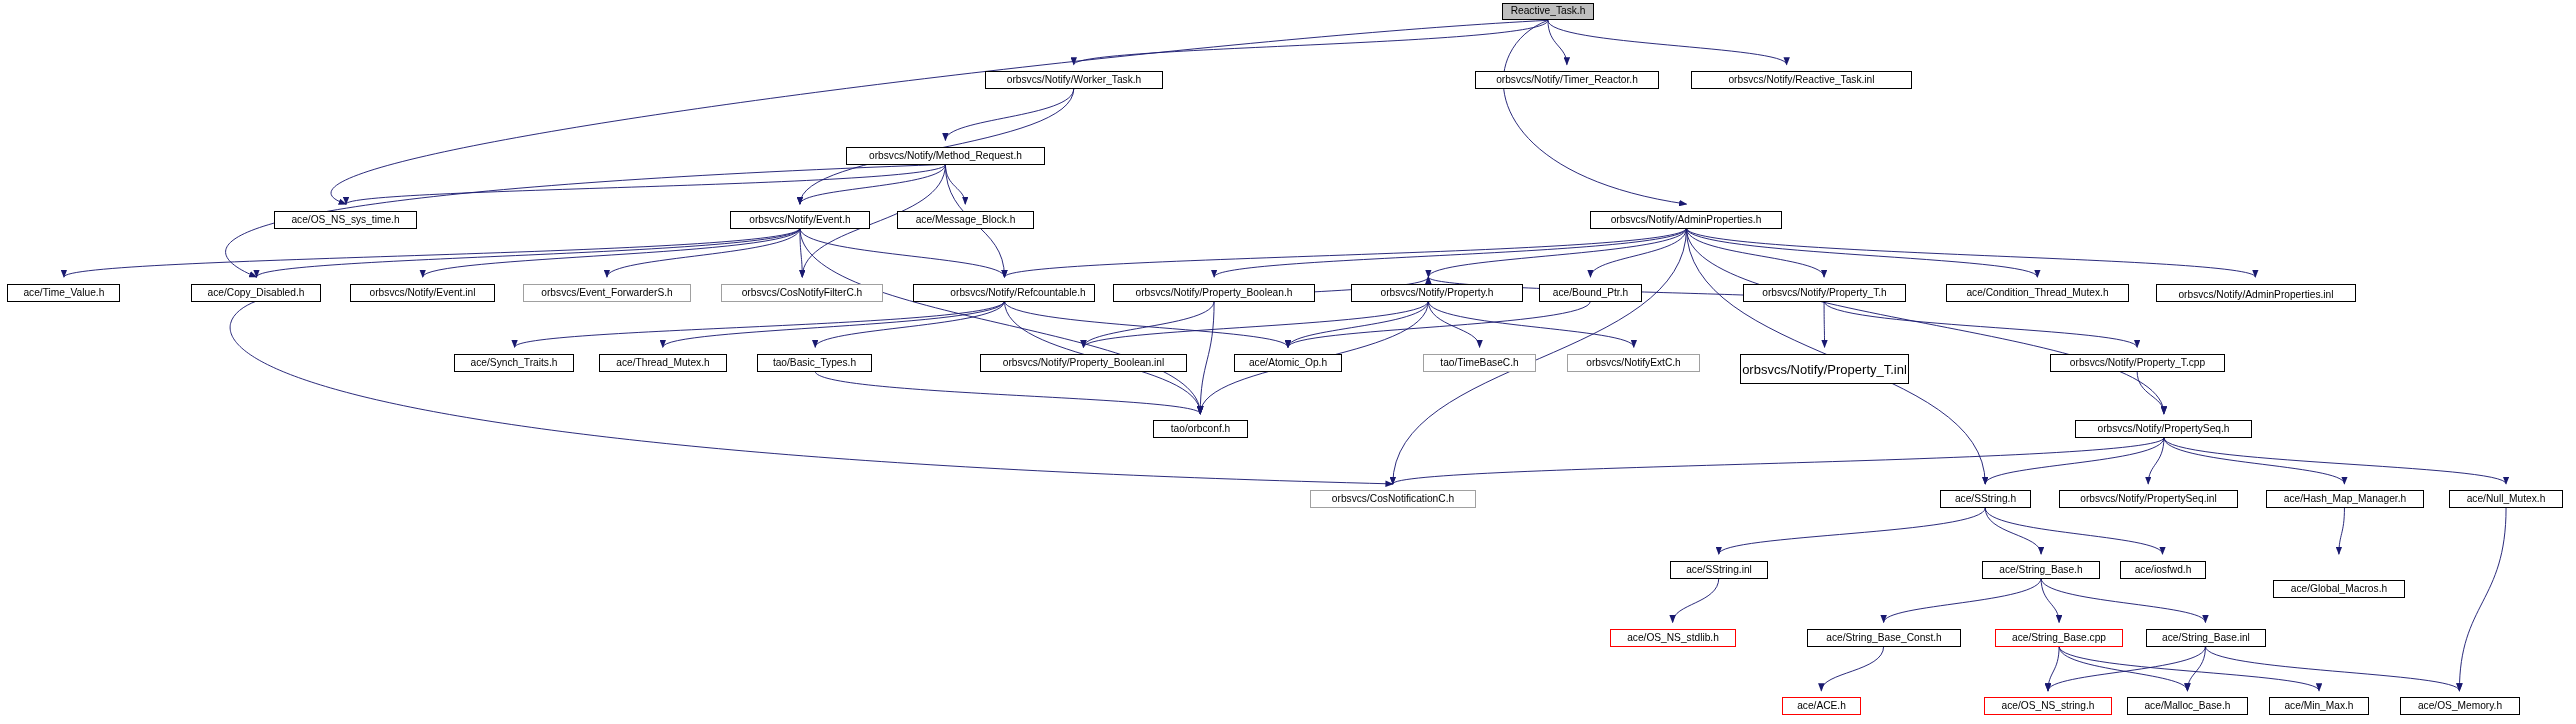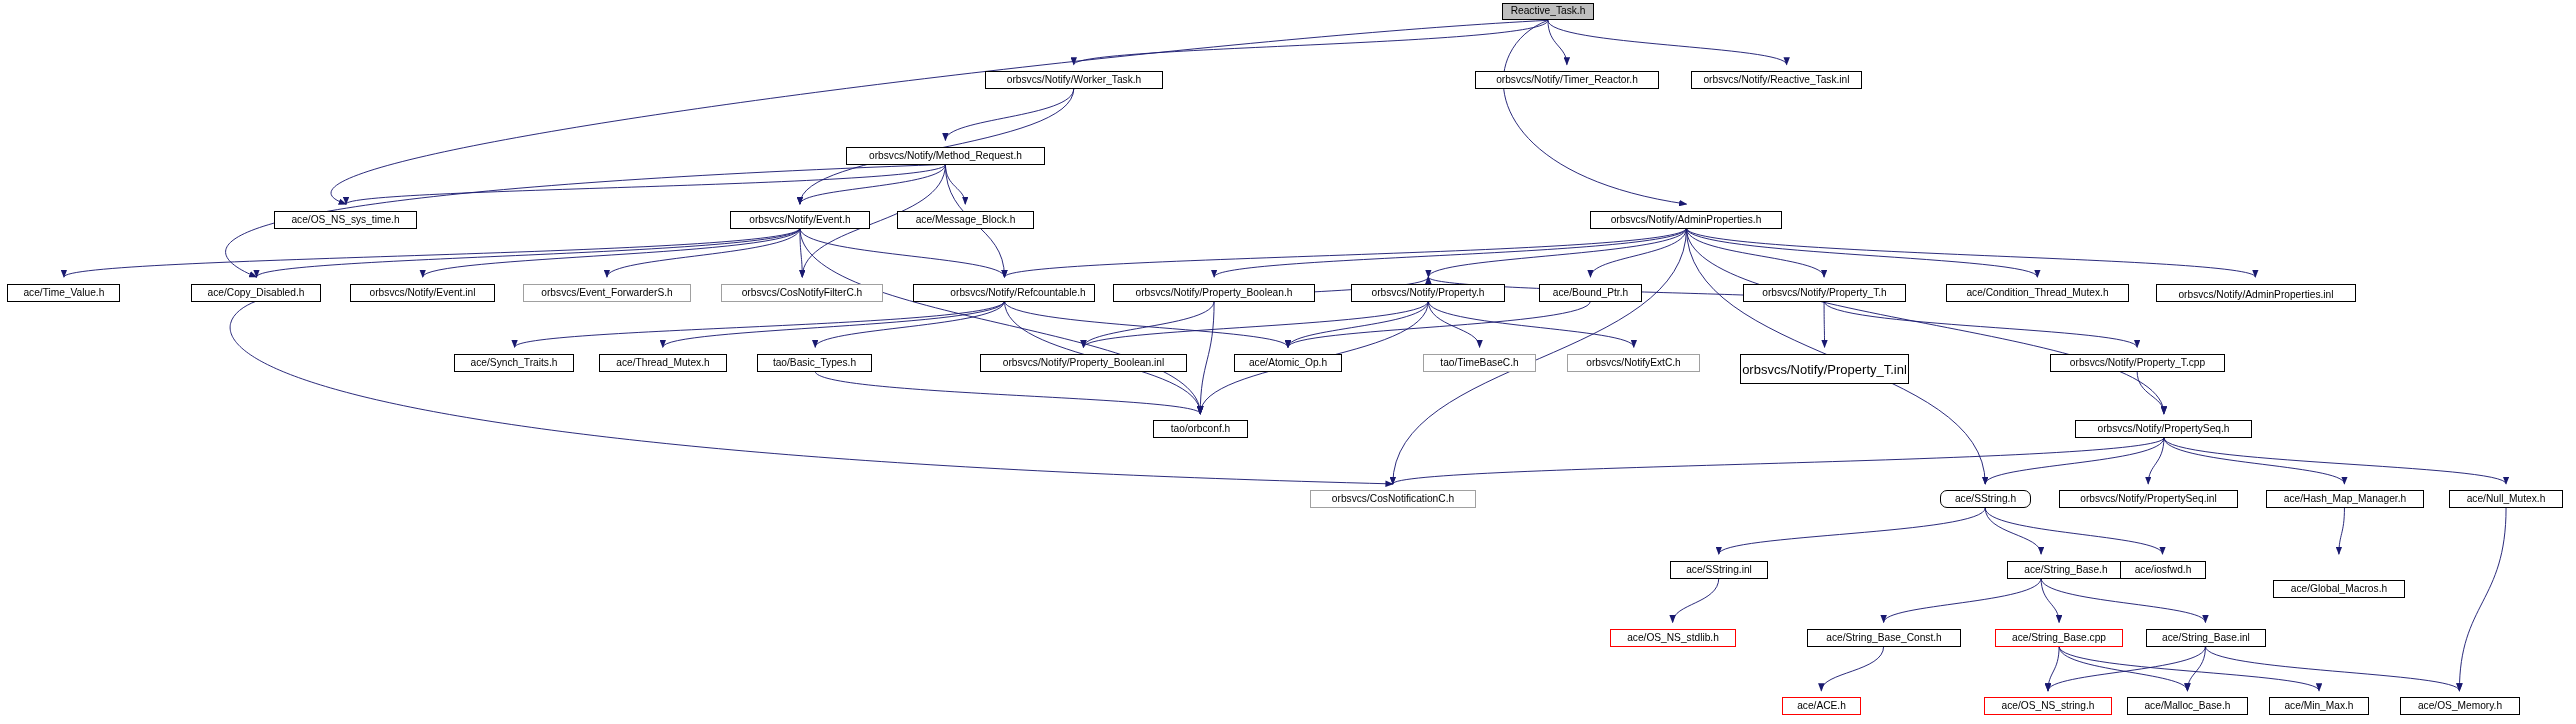--- a/index.html
+++ b/index.html
@@ -107,7 +107,7 @@
       <div class="node" style="left: 1475px; top: 71px; width: 184px; height: 17.5px; font-size: 10.2px;">
         <span>orbsvcs/Notify/Timer_Reactor.h</span>
       </div>
-      <div class="node" style="left: 1691px; top: 71px; width: 171px; height: 17.5px; font-size: 10.2px;">
+      <div class="node" style="left: 1691px; top: 71px; width: 221px; height: 17.5px; font-size: 10.2px;">
         <span>orbsvcs/Notify/Reactive_Task.inl</span>
       </div>
       <div class="node" style="left: 846px; top: 147px; width: 199px; height: 17.5px; font-size: 10.2px;">

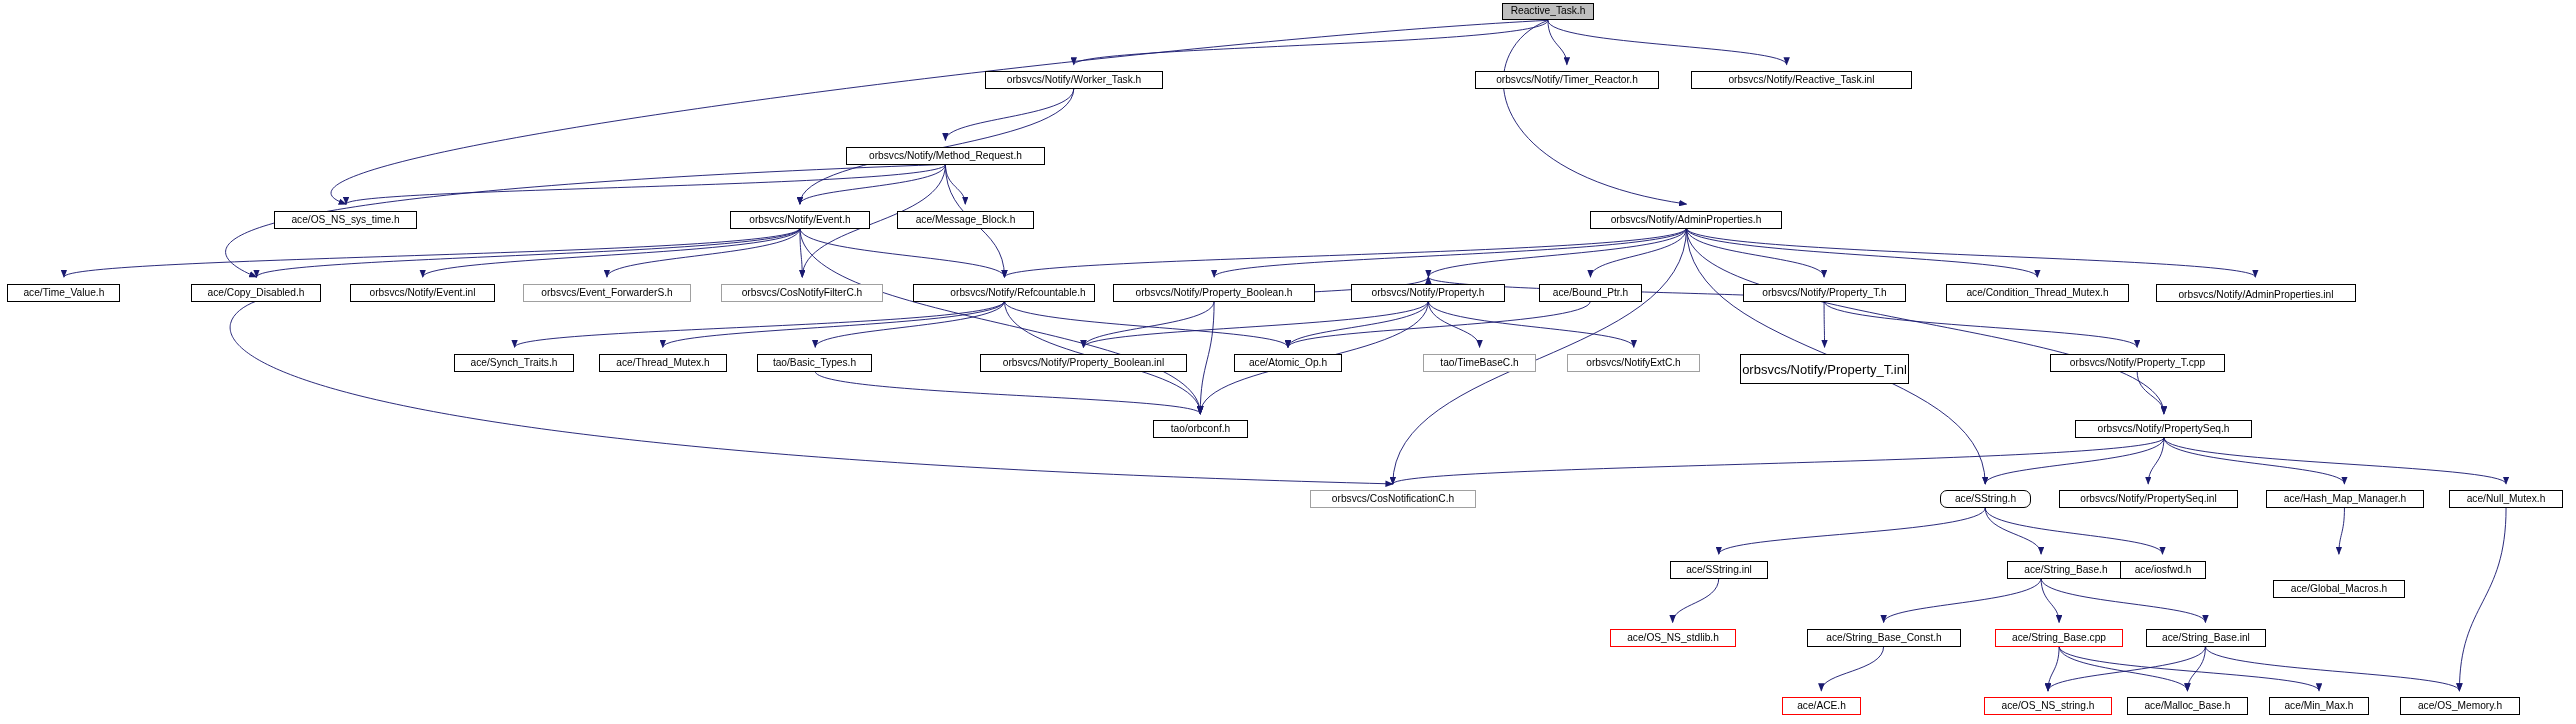--- a/index.html
+++ b/index.html
@@ -146,7 +146,7 @@
       <div class="node" style="left: 1113px; top: 284px; width: 202px; height: 17.5px; font-size: 10.2px;">
         <span>orbsvcs/Notify/Property_Boolean.h</span>
       </div>
-      <div class="node" style="left: 1351px; top: 284px; width: 154px; height: 17.5px; font-size: 10.2px;">
+      <div class="node" style="left: 1351px; top: 284px; width: 172px; height: 17.5px; font-size: 10.2px;">
         <span>orbsvcs/Notify/Property.h</span>
       </div>
       <div class="node" style="left: 1539px; top: 284px; width: 103px; height: 17.5px; font-size: 10.2px;">

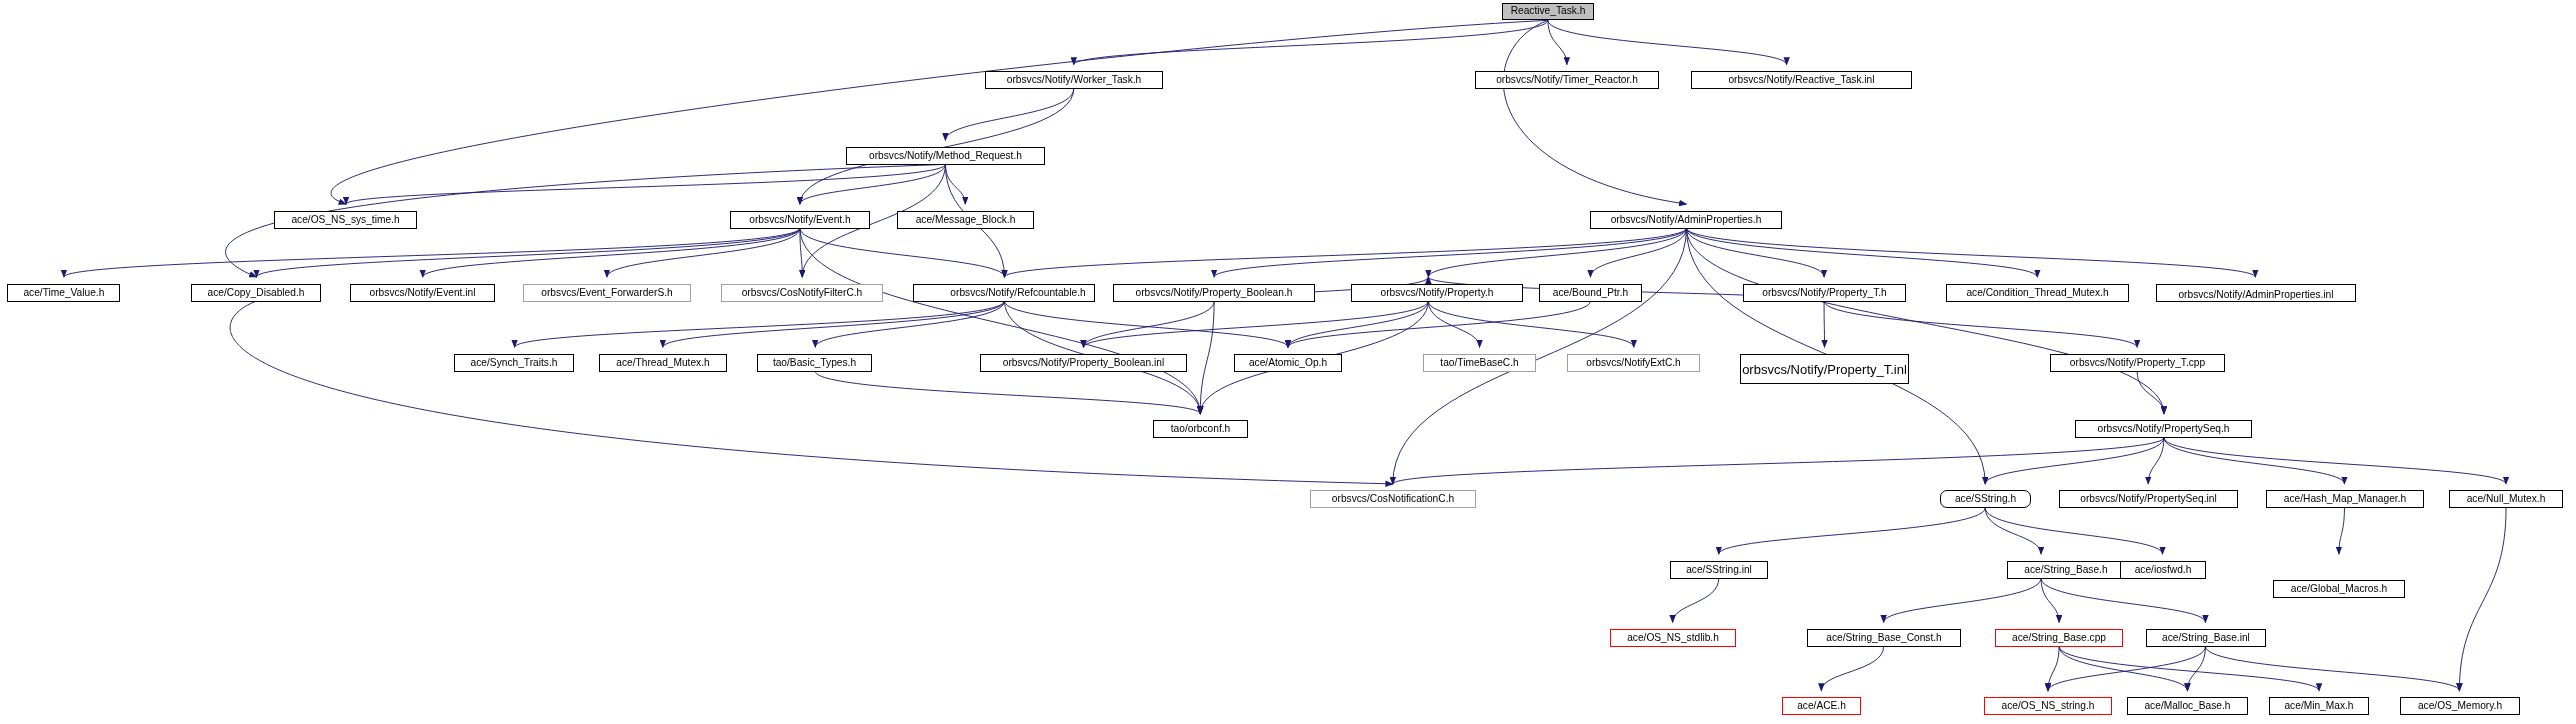--- a/index.html
+++ b/index.html
@@ -197,7 +197,7 @@
       <div class="node ext" style="left: 1310px; top: 490px; width: 166px; height: 17.5px; font-size: 10.2px;">
         <span>orbsvcs/CosNotificationC.h</span>
       </div>
-      <div class="node" style="left: 1940px; top: 490px; width: 91px; height: 17.5px; font-size: 10.2px; border-radius: 7px;">
+      <div class="node" style="left: 1940px; top: 490px; width: 91px; height: 17.5px; font-size: 10.2px;">
         <span>ace/SString.h</span>
       </div>
       <div class="node" style="left: 2059px; top: 490px; width: 179px; height: 17.5px; font-size: 10.2px;">

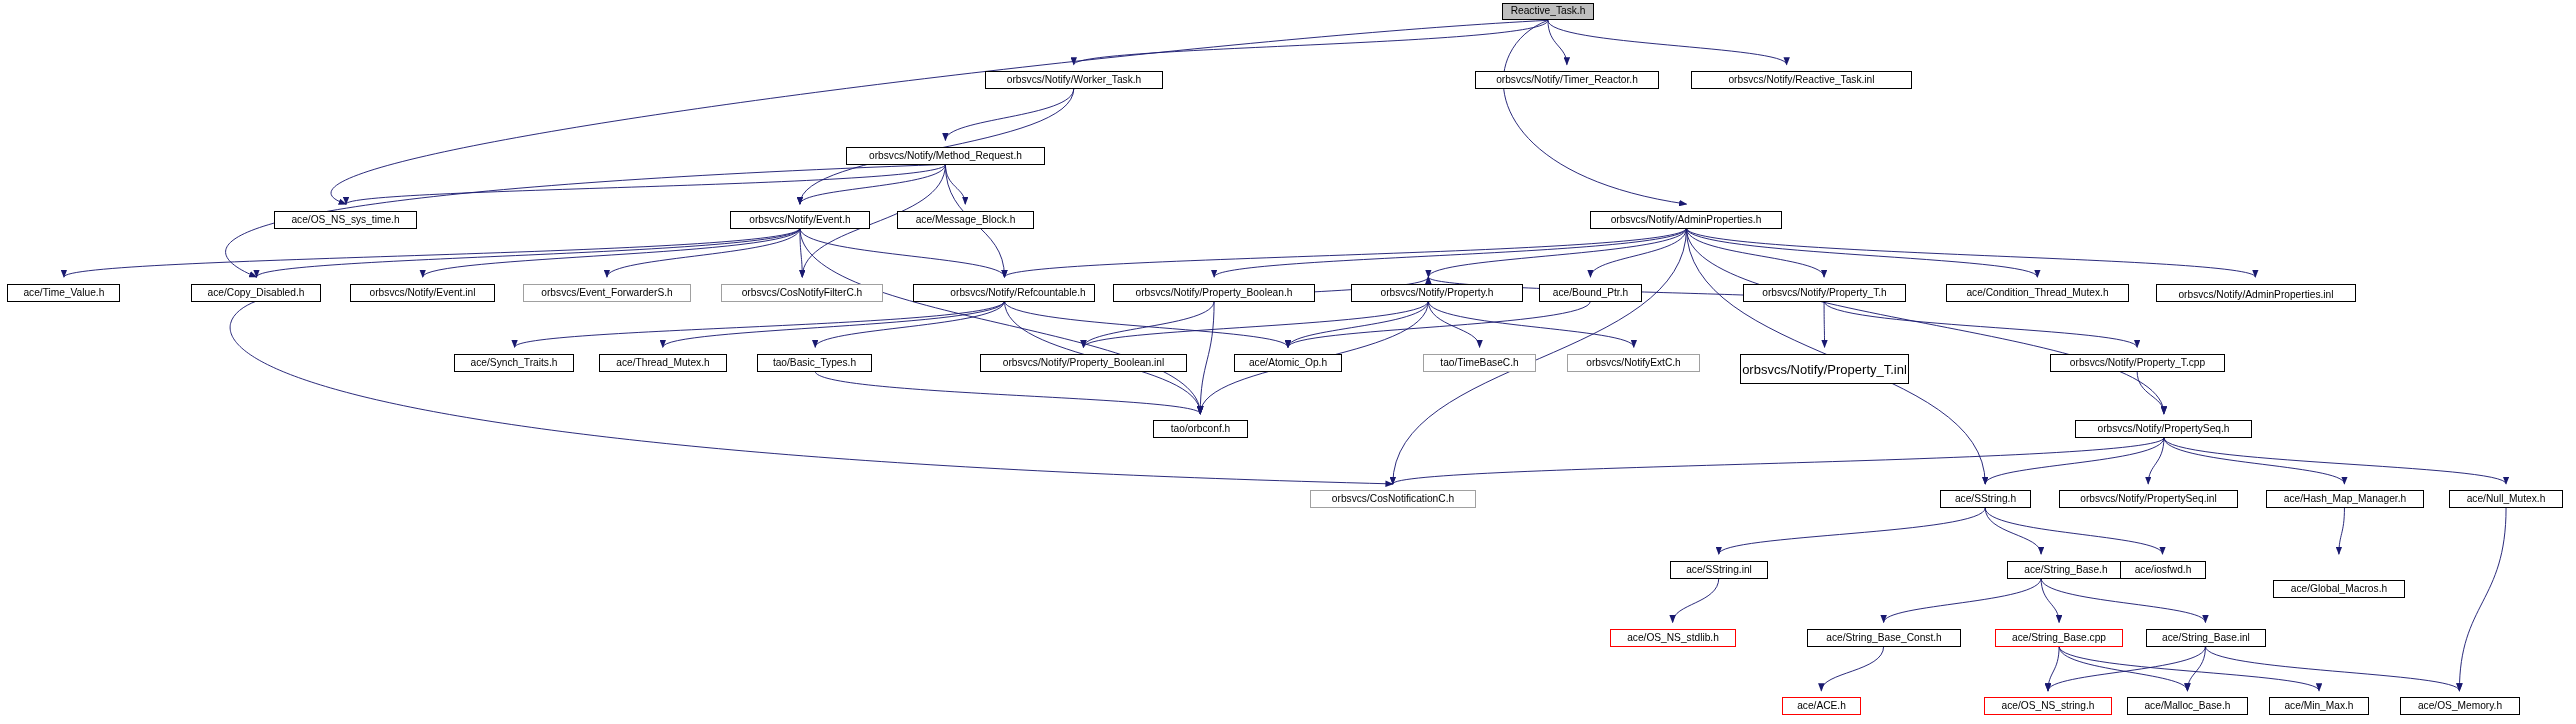--- a/index.html
+++ b/index.html
@@ -212,7 +212,7 @@
       <div class="node" style="left: 1670px; top: 561px; width: 98px; height: 17.5px; font-size: 10.2px;">
         <span>ace/SString.inl</span>
       </div>
-      <div class="node" style="left: 1982px; top: 561px; width: 118px; height: 17.5px; font-size: 10.2px; margin-left: 25px;">
+      <div class="node" style="left: 1982px; top: 561px; width: 118px; height: 17.5px; font-size: 10.2px;">
         <span>ace/String_Base.h</span>
       </div>
       <div class="node" style="left: 2120px; top: 561px; width: 86px; height: 17.5px; font-size: 10.2px;">

